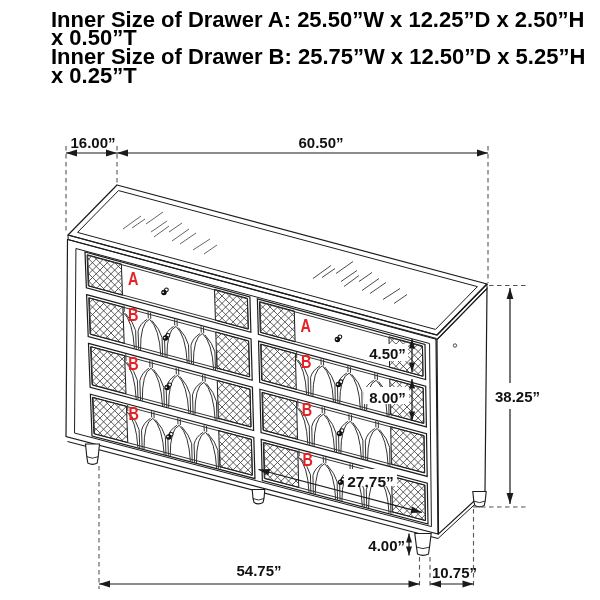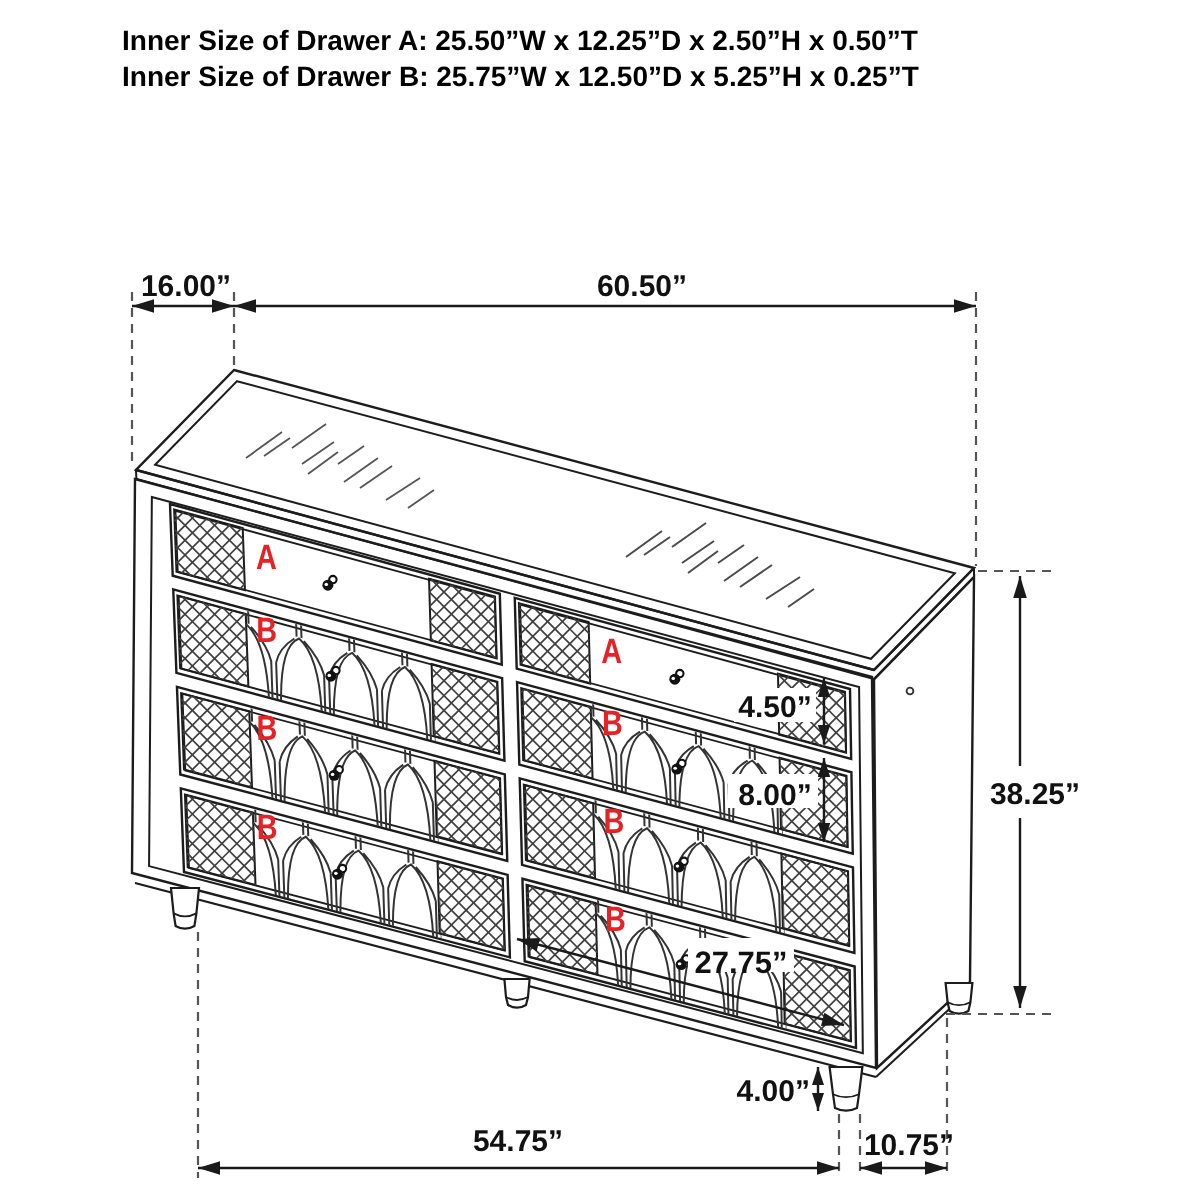--- a/index.html
+++ b/index.html
@@ -3,7 +3,7 @@
 <meta charset="utf-8">
 <style>
 html,body{margin:0;padding:0;background:#fff;width:600px;height:600px;overflow:hidden;}
-.hdr{position:absolute;left:61px;top:10.5px;font-family:"Liberation Sans",sans-serif;font-weight:bold;font-size:14px;line-height:18.8px;color:#000;}
+.hdr{position:absolute;left:51px;top:10.5px;font-family:"Liberation Sans",sans-serif;font-weight:bold;font-size:22px;line-height:18.8px;color:#000;}
 svg{position:absolute;left:0;top:0;}
 </style>
 </head>

